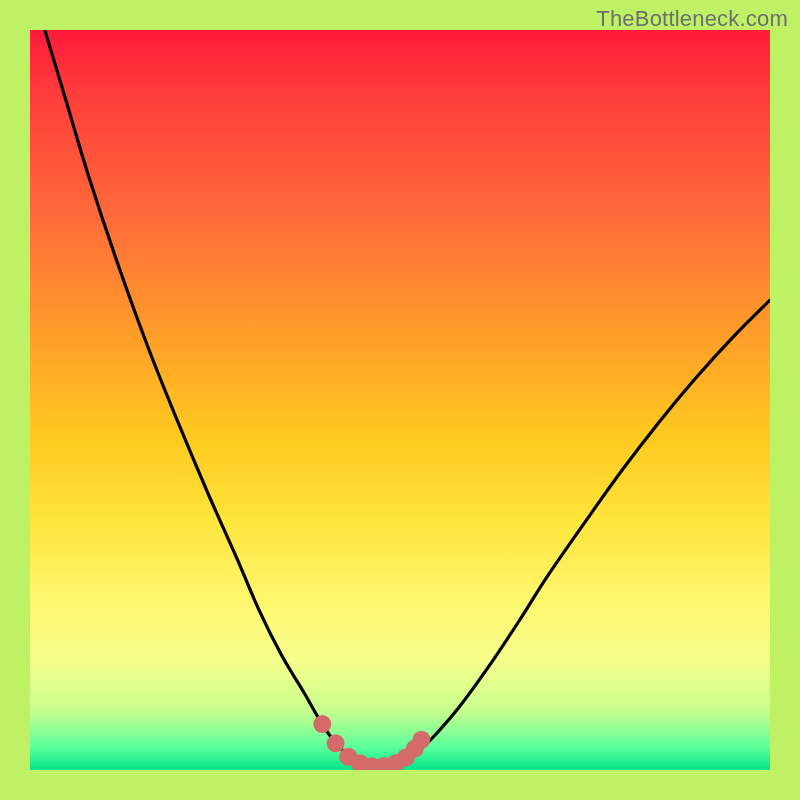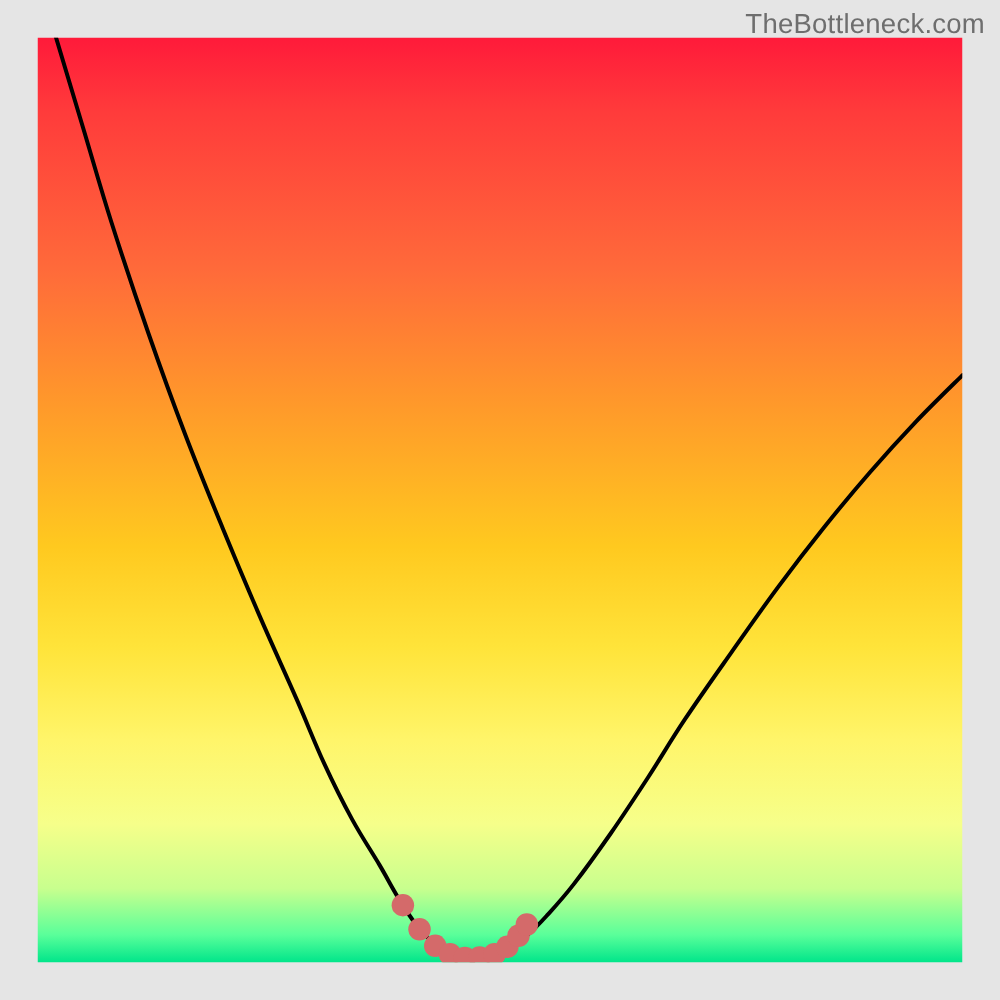--- a/index.html
+++ b/index.html
@@ -17,7 +17,7 @@
     top: 0;
     width: 800px;
     height: 800px;
-    background: #e5e5e5;
+    background: #bef264;
   }
   .plot-area {
     position: absolute;

